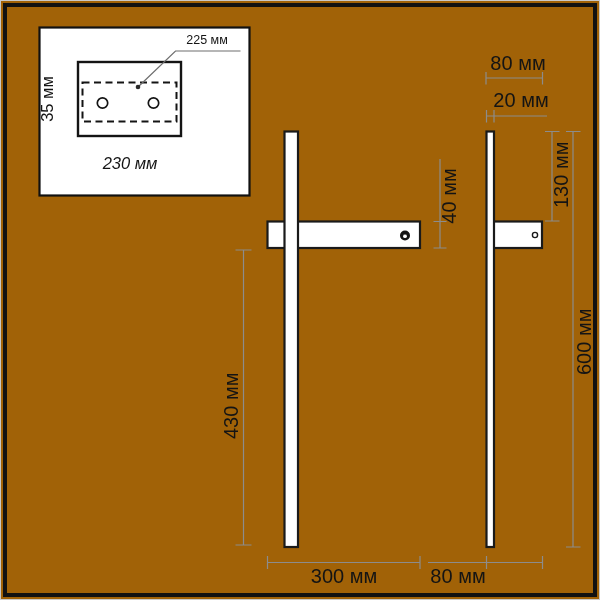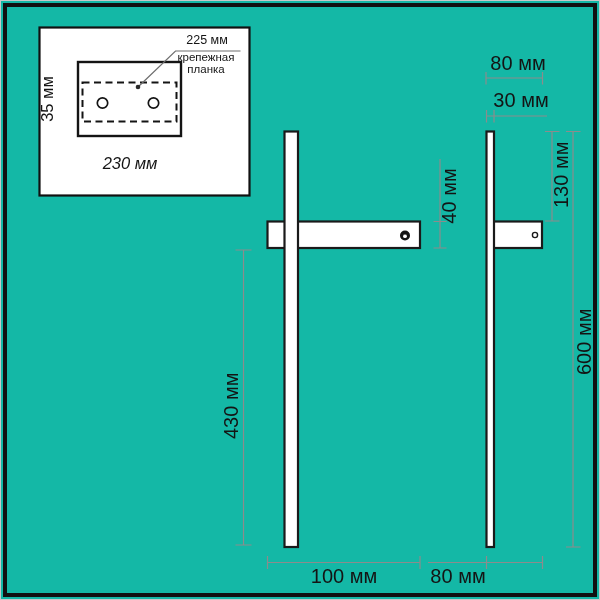--- a/index.html
+++ b/index.html
@@ -7,7 +7,7 @@
     position: relative;
     width: 600px;
     height: 600px;
-    background: #14b8a6;
+    background: #a16207;
     font-family: "Liberation Sans", sans-serif;
     color: #141414;
     overflow: hidden;

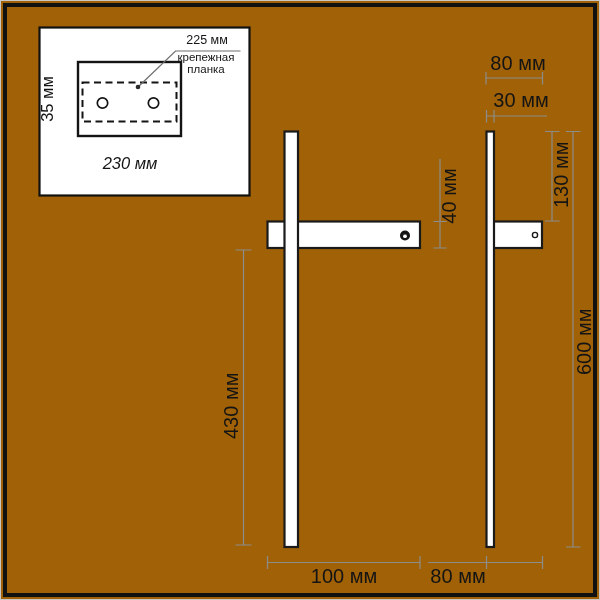--- a/index.html
+++ b/index.html
@@ -89,10 +89,6 @@
   </svg>
 
   <div class="lbl dim-text-xs" style="left:173px; top:34px; width:68px;">225 мм</div>
-  <div class="lbl caption" style="left:168px; top:51px; width:76px;">
-    <span>крепежная</span>
-    <span>планка</span>
-  </div>
   <div class="lbl dim-text-sm rot" style="left:21px; top:91px; width:52px; height:16px;">35 мм</div>
   <div class="lbl dim-text-sm" style="left:90px; top:155px; width:80px;font-style:italic;">230 мм</div>
 

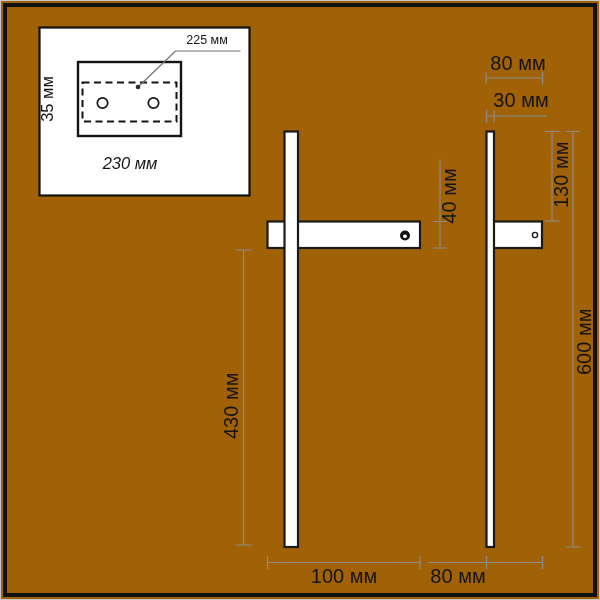--- a/index.html
+++ b/index.html
@@ -93,7 +93,7 @@
   <div class="lbl dim-text-sm" style="left:90px; top:155px; width:80px;font-style:italic;">230 мм</div>
 
   <div class="lbl dim-text" style="left:482px; top:53px; width:72px;">80 мм</div>
-  <div class="lbl dim-text" style="left:485px; top:90px; width:72px;">30 мм</div>
+  <div class="lbl dim-text" style="left:485px; top:90px; width:72px;">20 мм</div>
   <div class="lbl dim-text rot" style="left:529px; top:166px; width:64px; height:20px;">130 мм</div>
   <div class="lbl dim-text rot" style="left:552px; top:333px; width:64px; height:20px;">600 мм</div>
   <div class="lbl dim-text" style="left:422px; top:566px; width:72px;">80 мм</div>

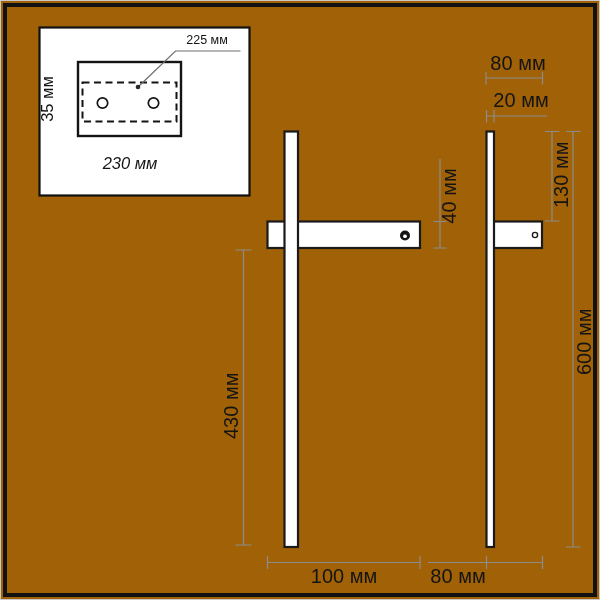--- a/index.html
+++ b/index.html
@@ -100,7 +100,7 @@
 
   <div class="lbl dim-text rot" style="left:417px; top:186px; width:64px; height:20px;">40 мм</div>
   <div class="lbl dim-text rot" style="left:199px; top:397px; width:64px; height:20px;">430 мм</div>
-  <div class="lbl dim-text" style="left:294px; top:566px; width:100px;">100 мм</div>
+  <div class="lbl dim-text" style="left:294px; top:566px; width:100px;">300 мм</div>
 
   <div class="outer-edge"></div>
   <div class="frame"></div>

